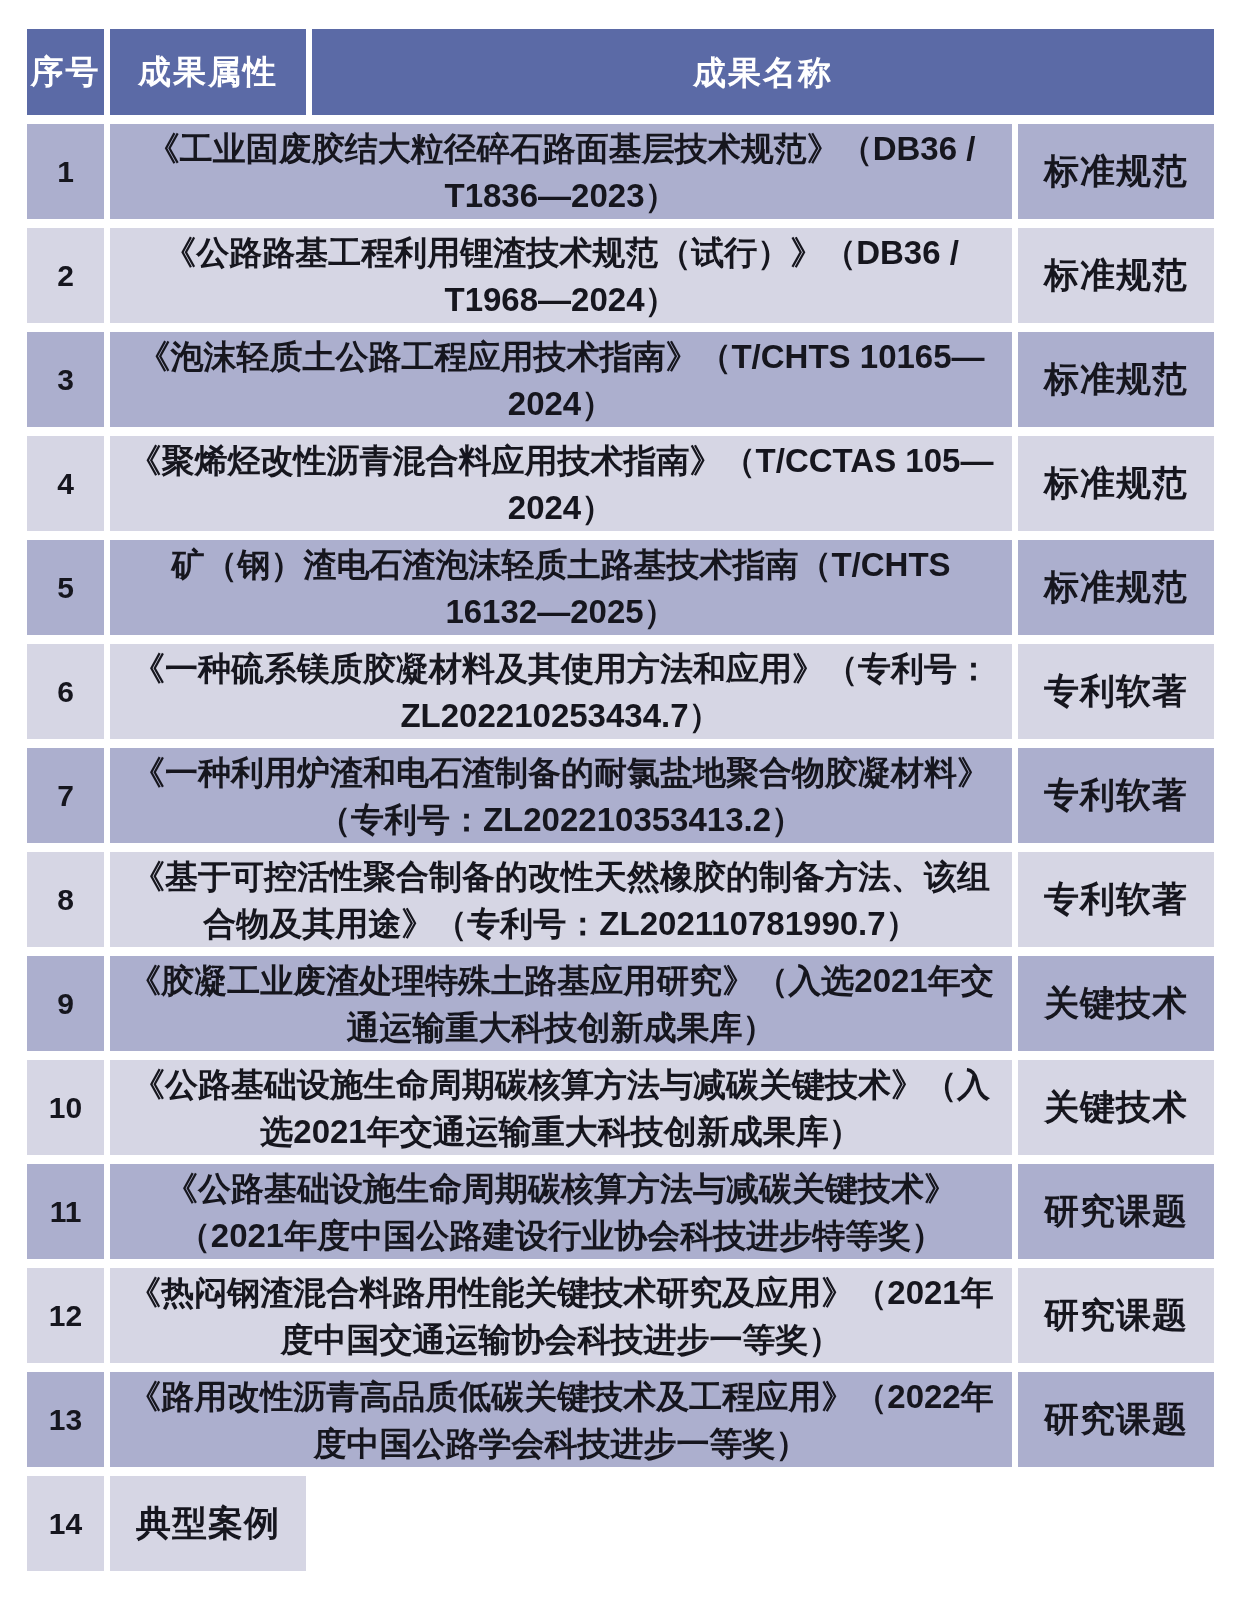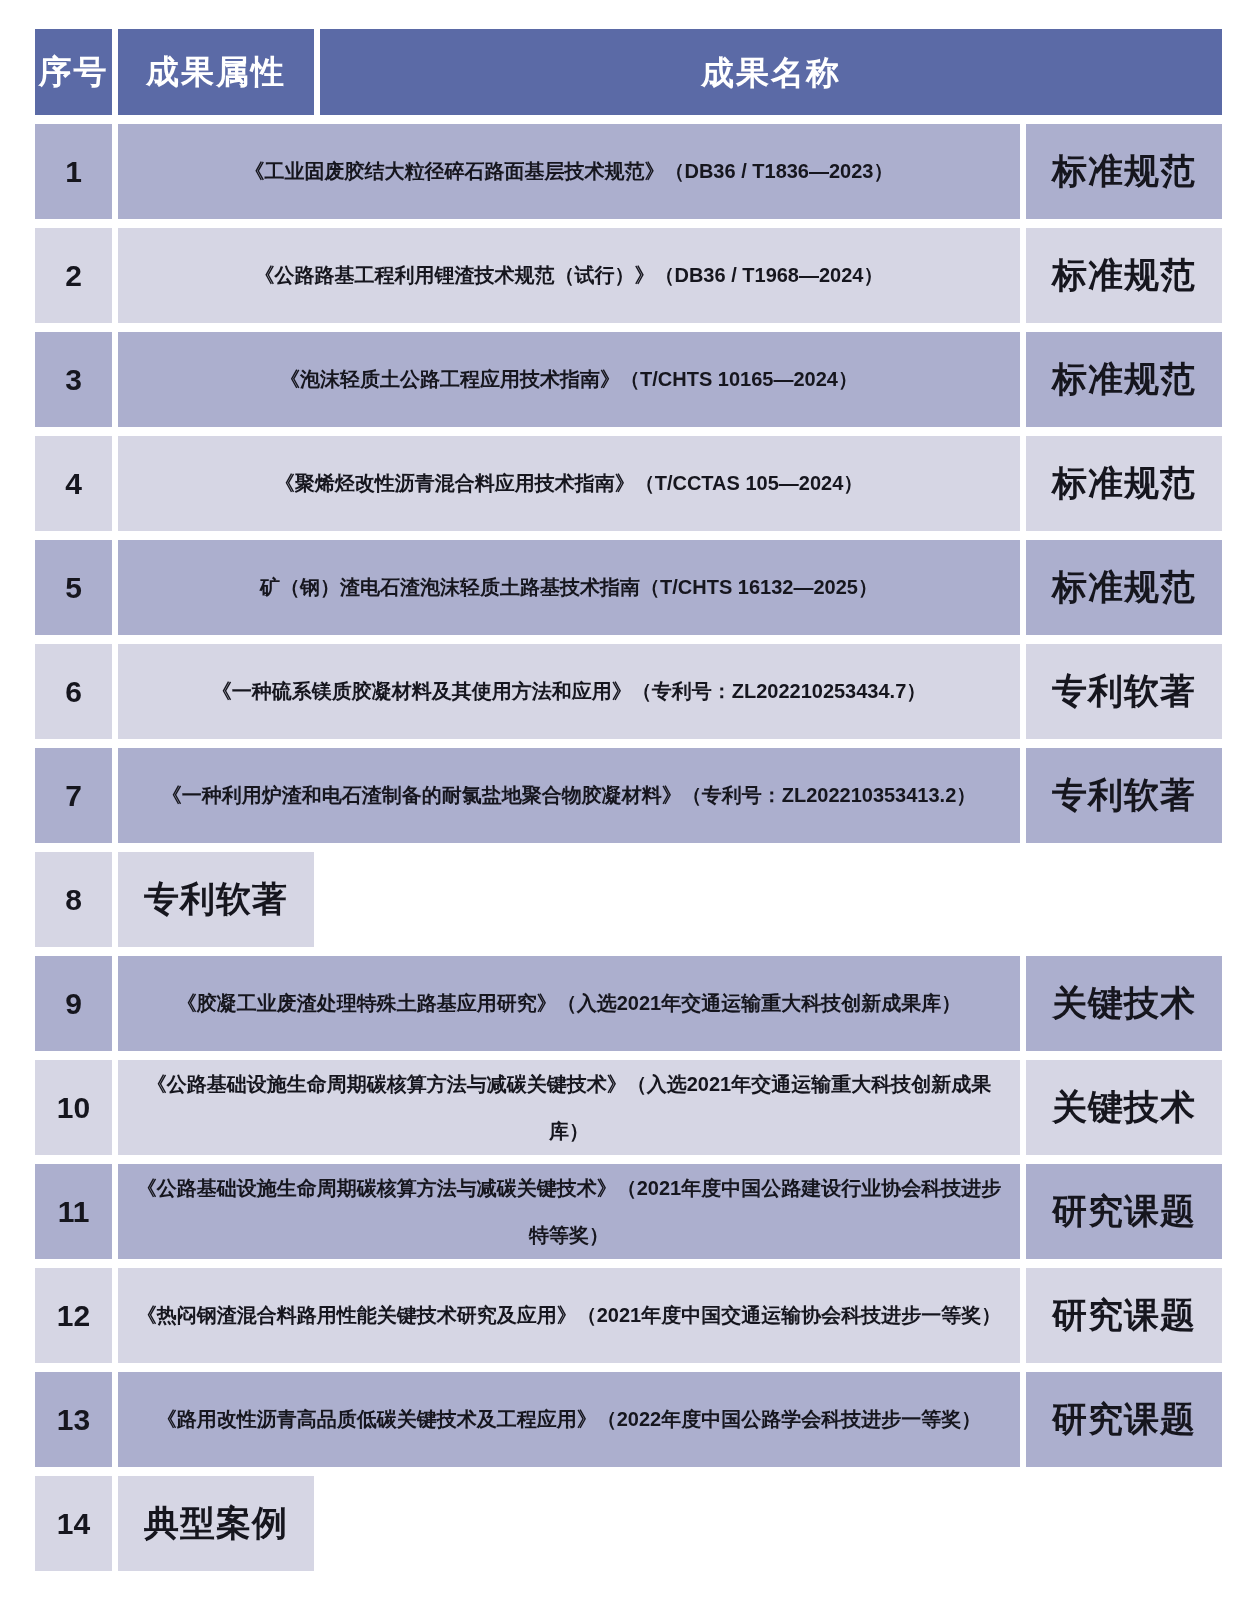--- a/index.html
+++ b/index.html
@@ -21,7 +21,7 @@
   }
   .table {
     position: absolute;
-    left: 35px;
+    left: 27px;
     top: 29px;
     width: 1187px;
     display: flex;

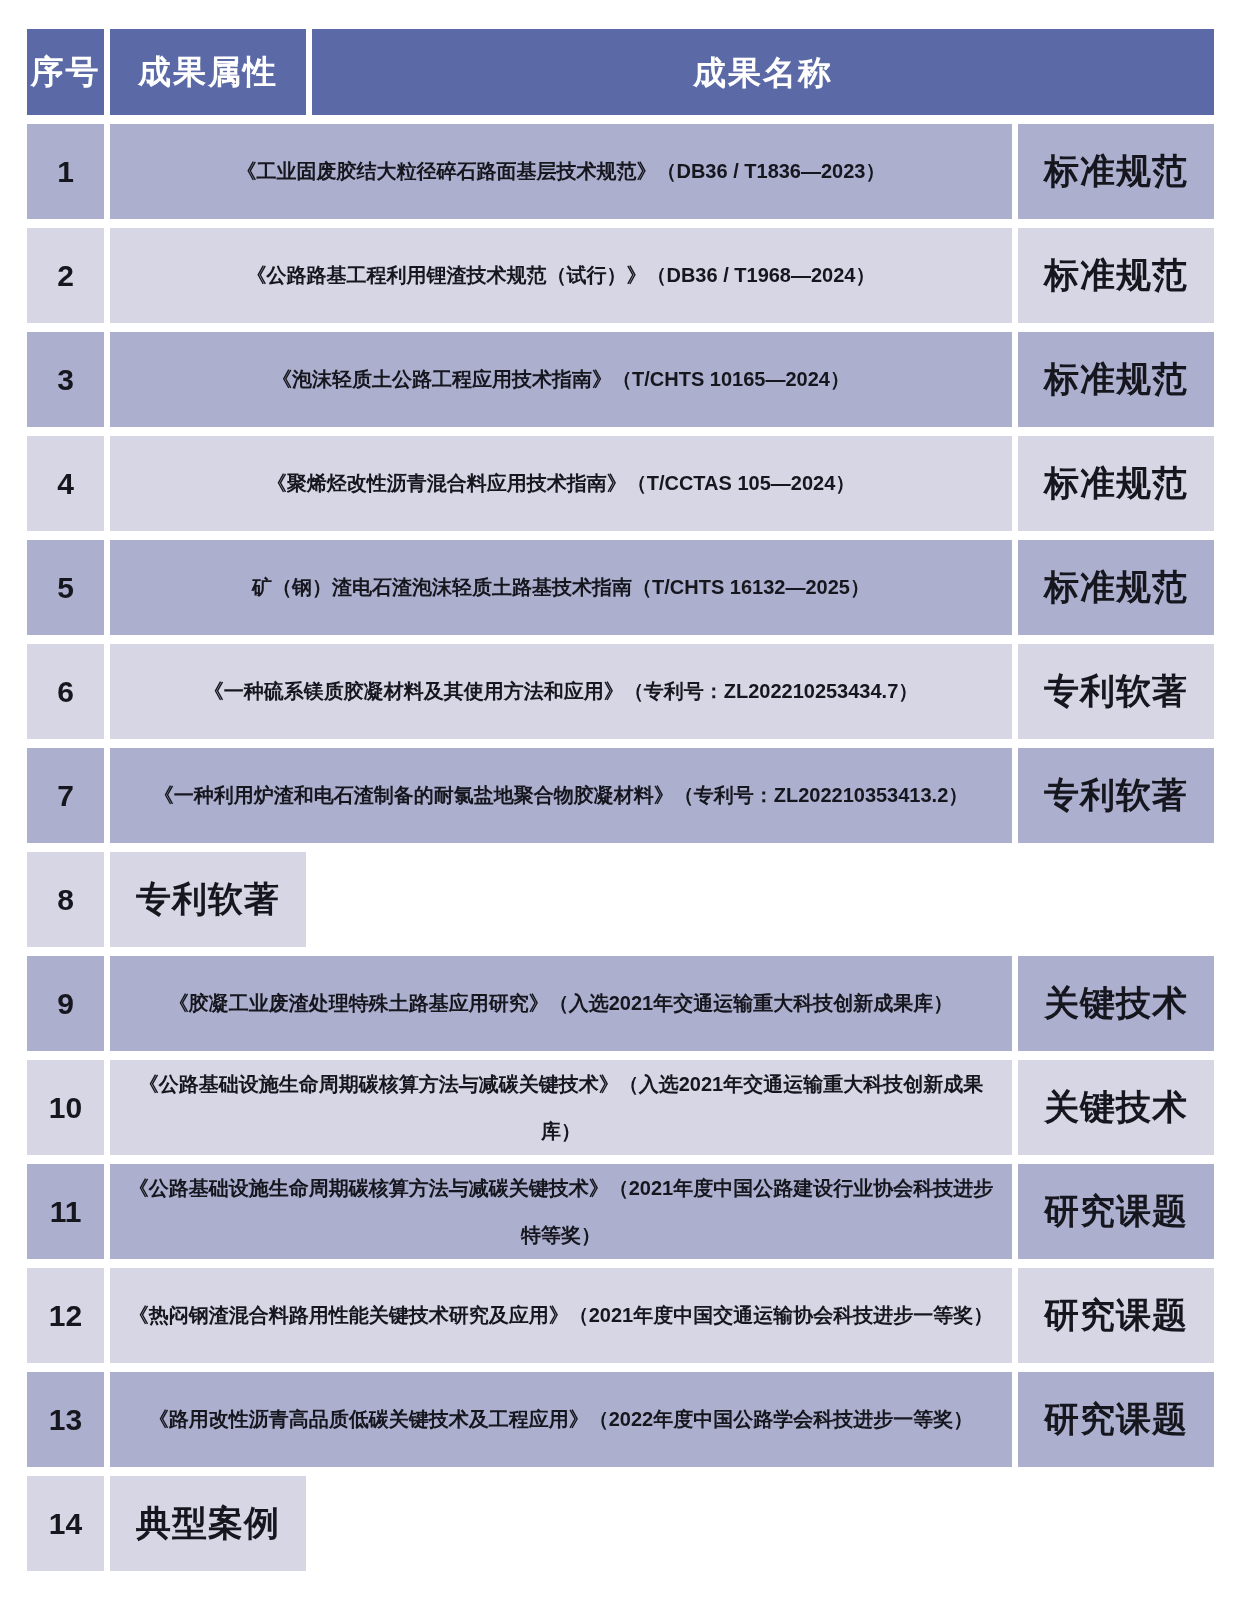--- a/index.html
+++ b/index.html
@@ -62,7 +62,7 @@
   }
   .col-name {
     flex: 1;
-    font-size: 20px;
+    font-size: 33px;
     line-height: 47px;
     padding: 0 12px;
   }

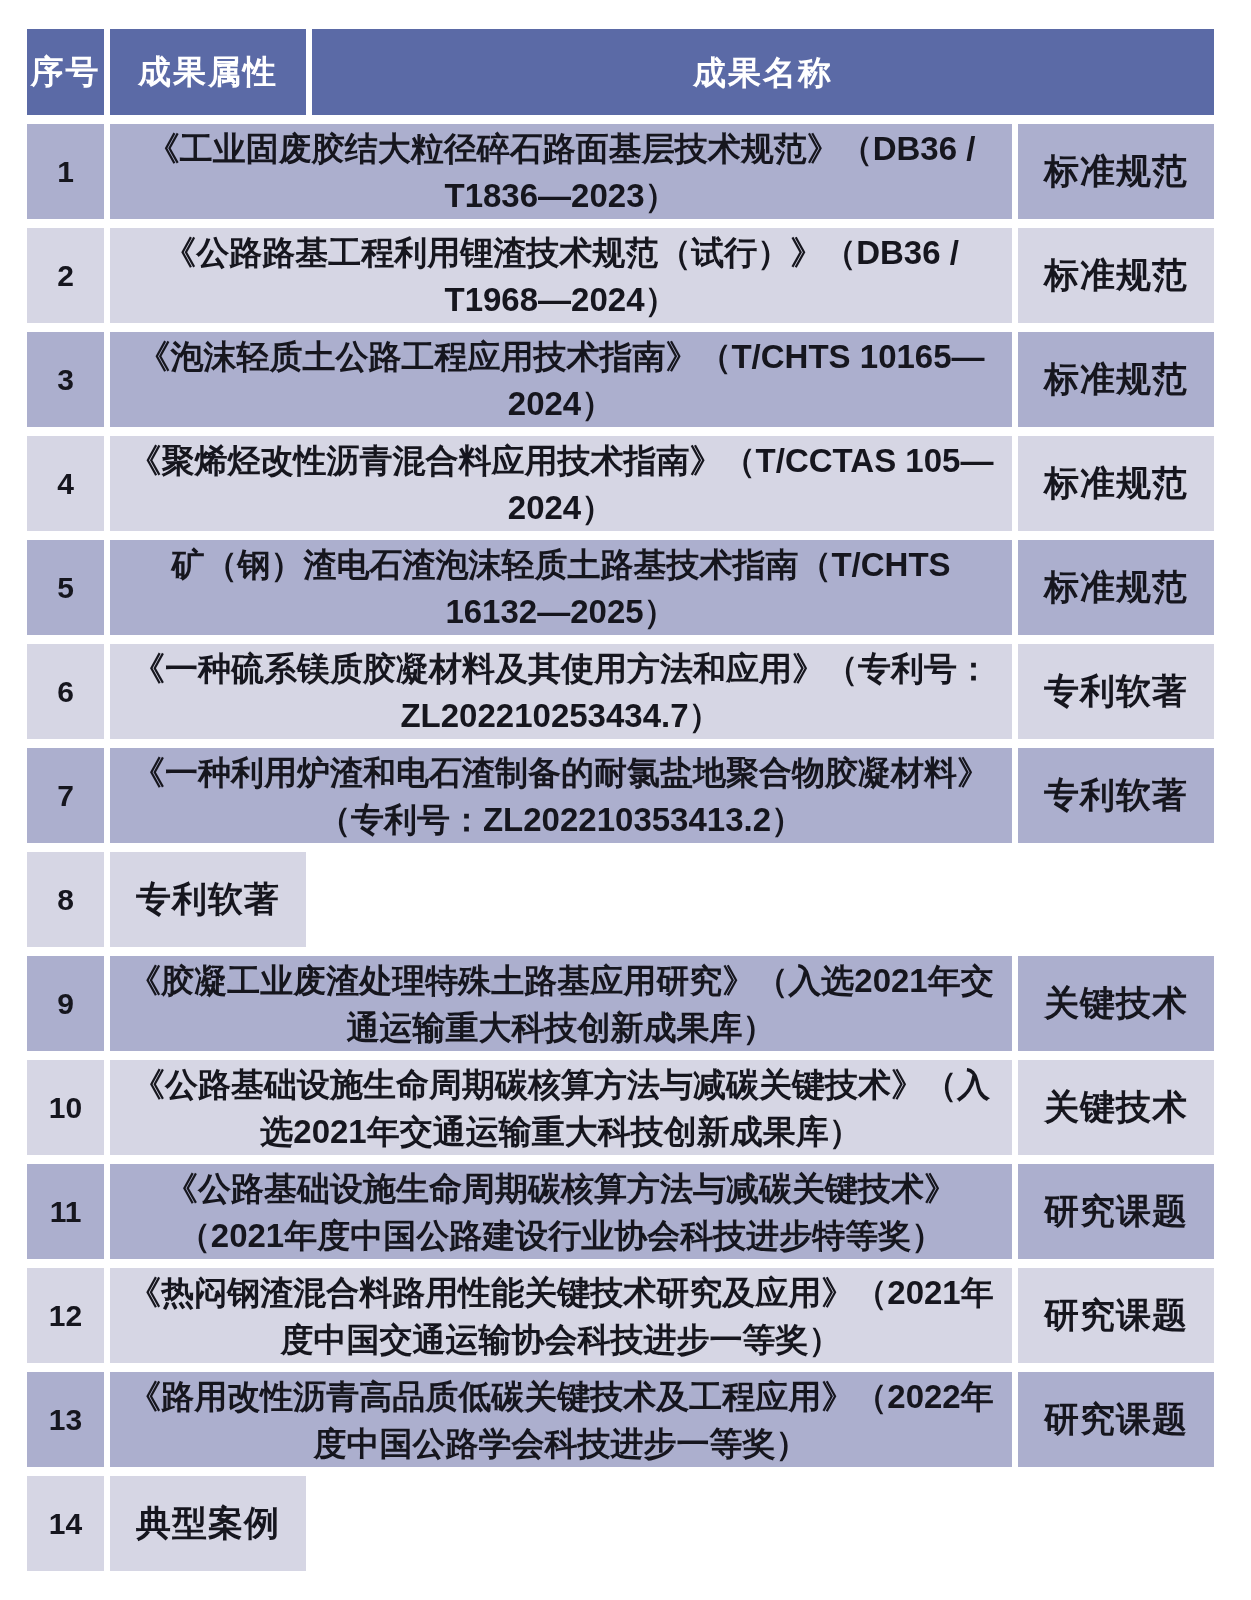--- a/index.html
+++ b/index.html
@@ -128,6 +128,7 @@
 
   <div class="row body-row light">
     <div class="cell col-index">8</div>
+    <div class="cell col-name">《基于可控活性聚合制备的改性天然橡胶的制备方法、该组合物及其用途》（专利号：ZL202110781990.7）</div>
     <div class="cell col-attr">专利软著</div>
   </div>
 

